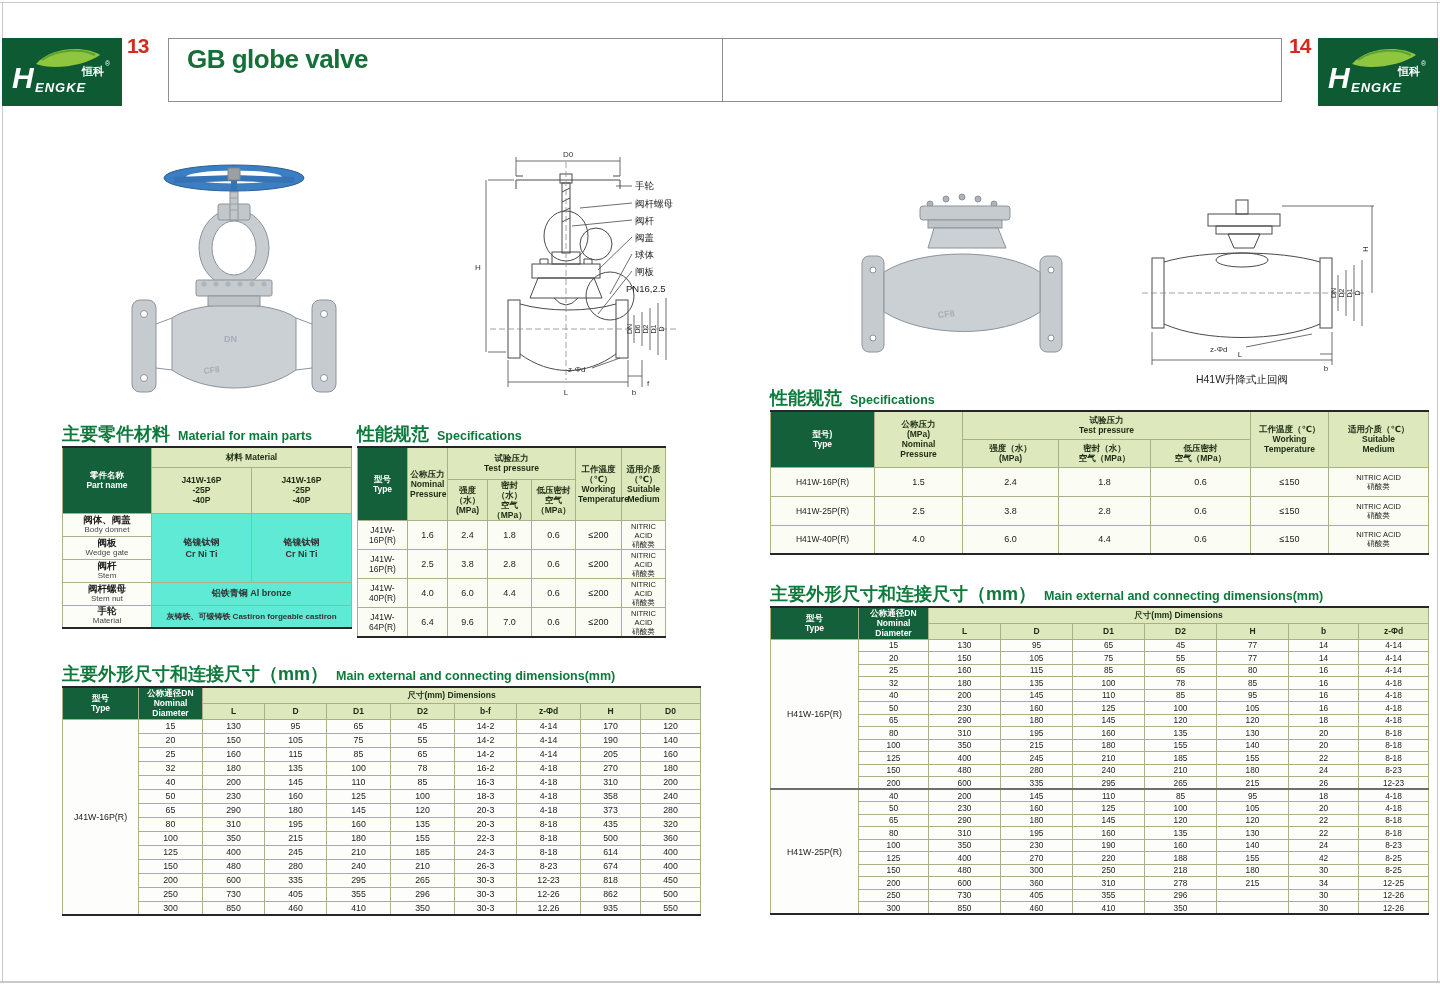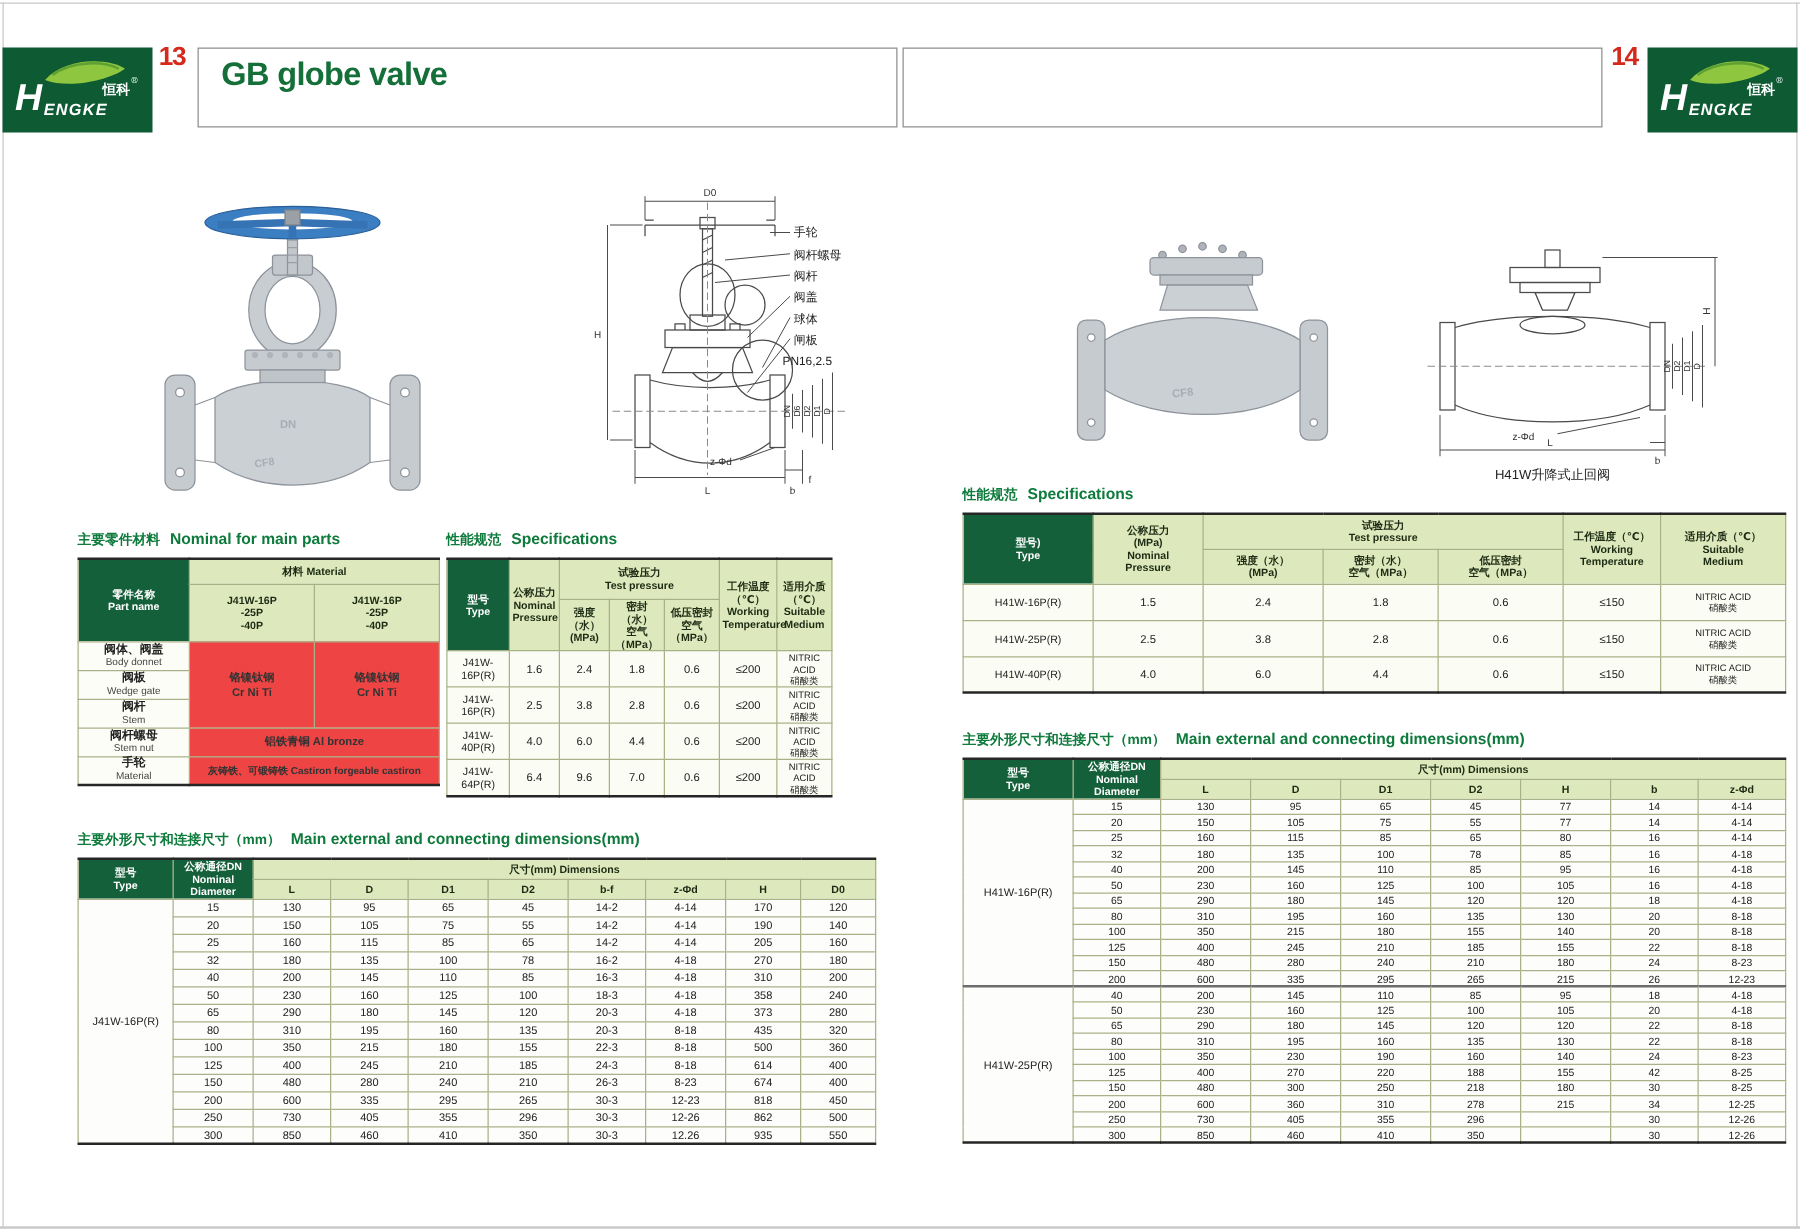--- a/index.html
+++ b/index.html
@@ -67,7 +67,7 @@
   </svg>
 </div>
 <div class="pageno" style="left:127px;top:34px">13</div>
-<div class="hdr-box" style="left:158px;top:38px;width:560px">
+<div class="hdr-box" style="left:168px;top:38px;width:560px">
   <div class="hdr-en">GB globe valve</div>
 </div>
 <div class="hdr-box" style="left:722px;top:38px;width:560px">

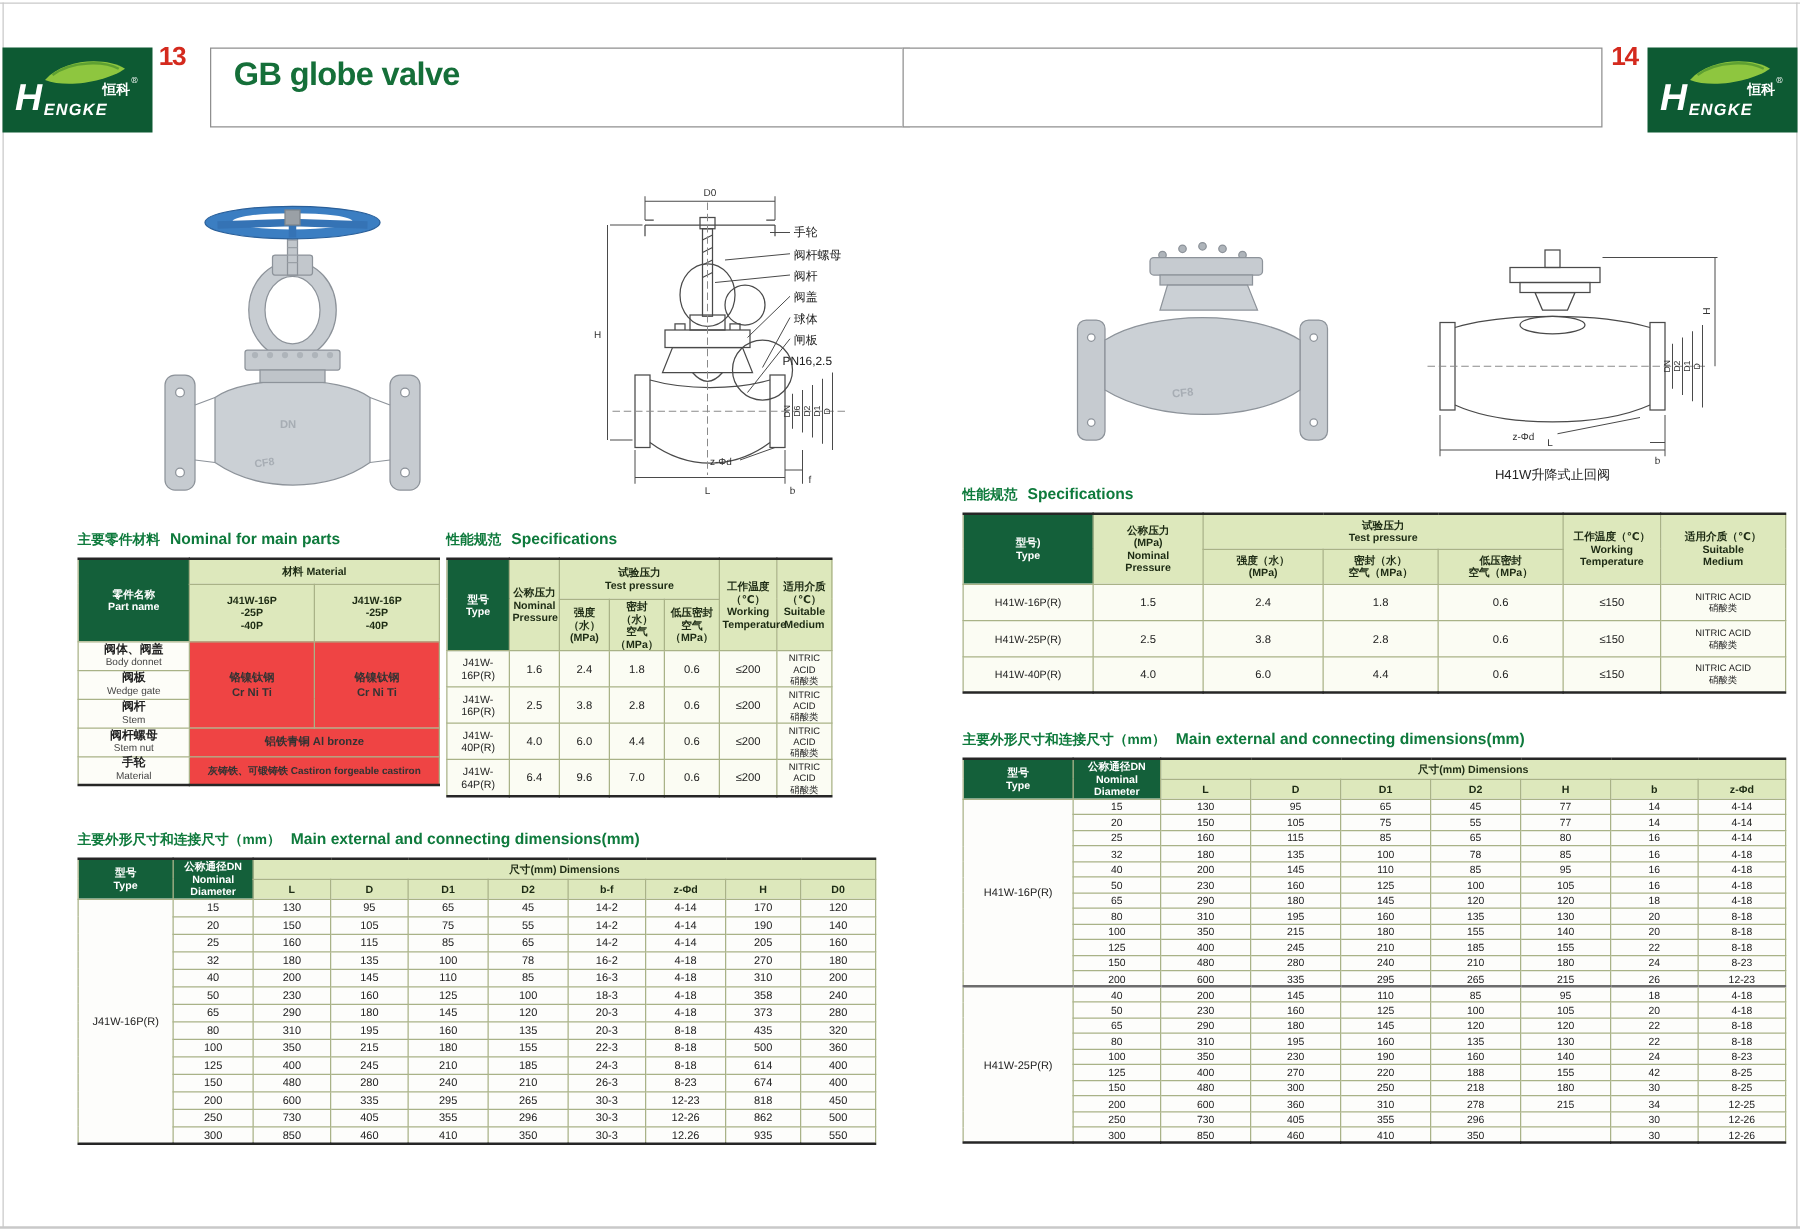--- a/index.html
+++ b/index.html
@@ -16,7 +16,7 @@
   .hdr-cn{color:#3d3d3d;font-size:16px;margin-top:2px;}
   
   .sec-title{position:absolute;white-space:nowrap;}
-  .t-cn{font-size:11px;font-weight:bold;color:#0e7a3c;}
+  .t-cn{font-size:18px;font-weight:bold;color:#0e7a3c;}
   .t-en{font-size:12.5px;font-weight:bold;color:#0e7a3c;margin-left:8px;}
   
   .tblwrap{position:absolute;}

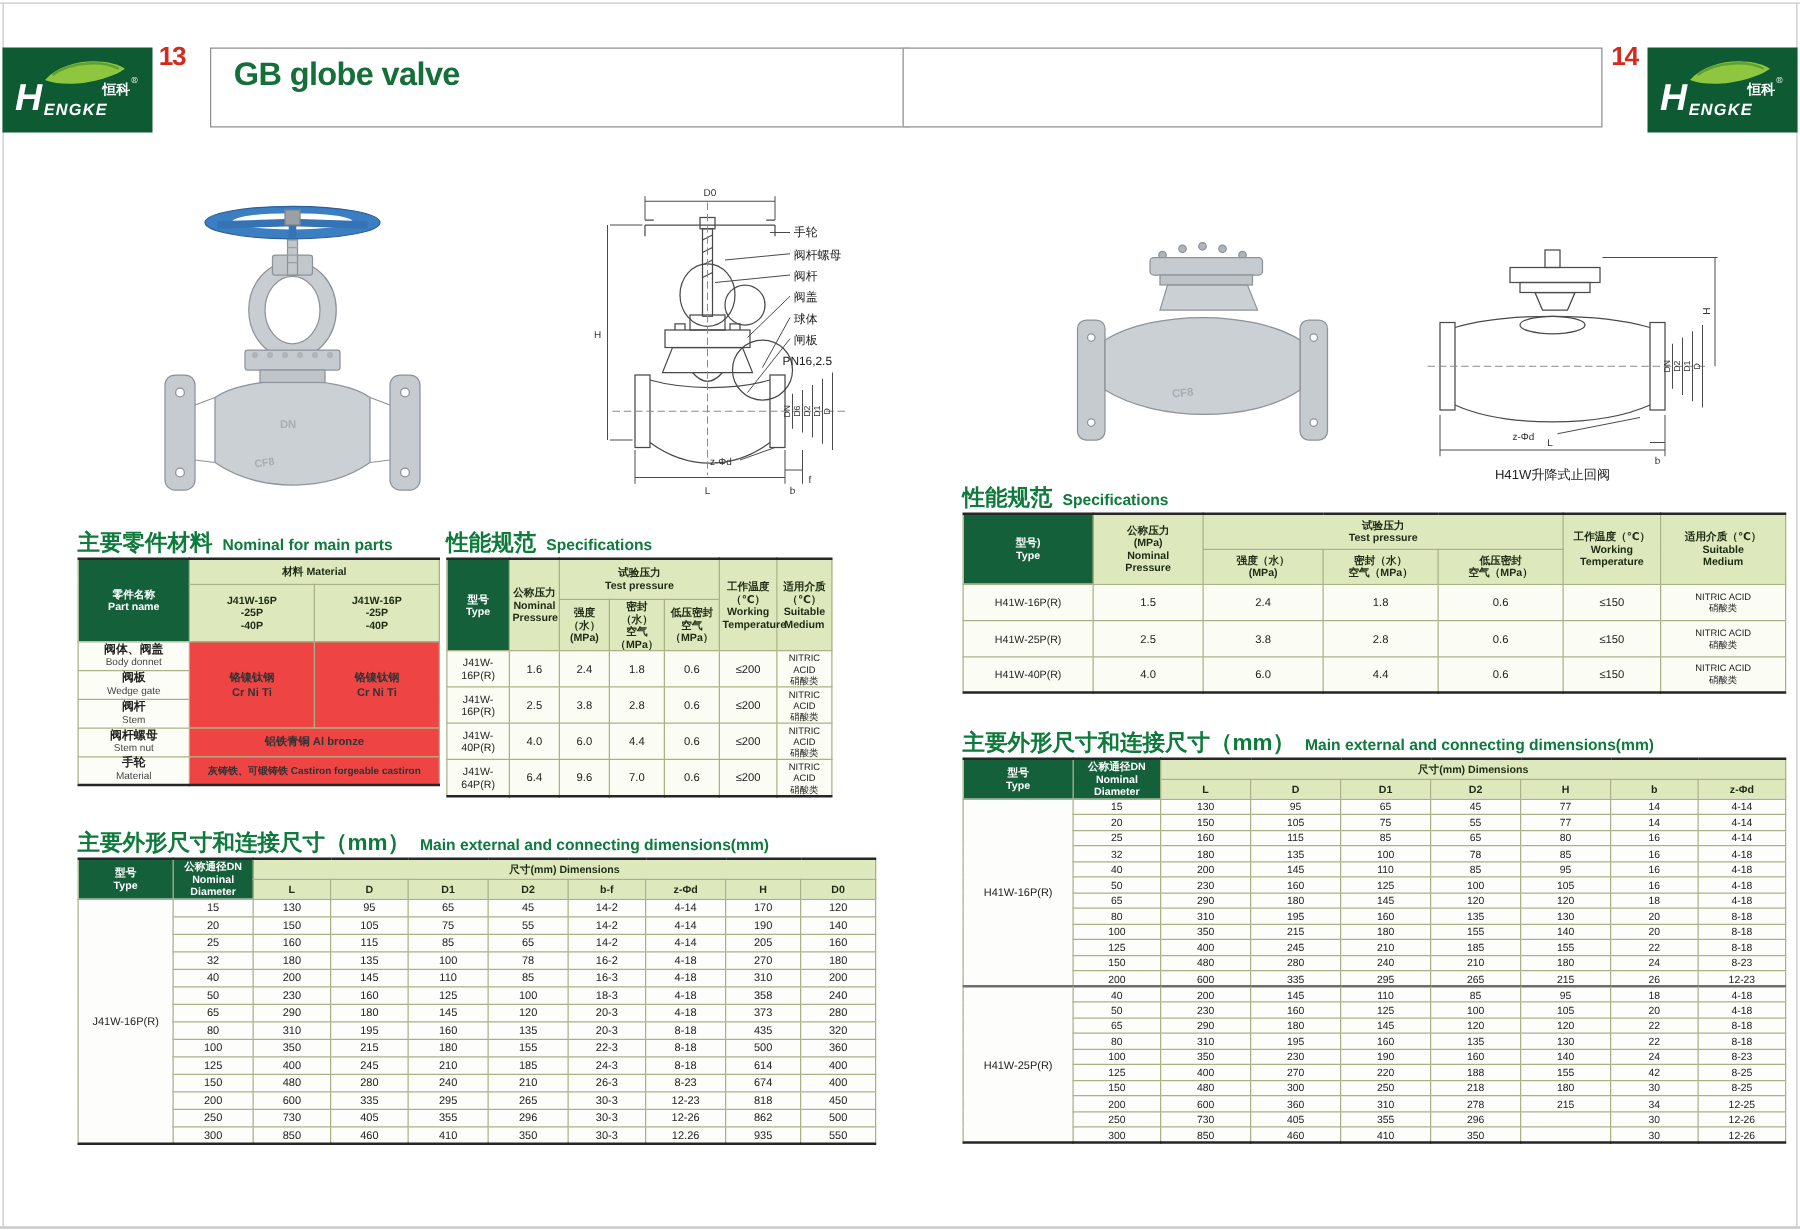--- a/index.html
+++ b/index.html
@@ -245,7 +245,7 @@
 </div>
 
 <div class="sec-title" style="left:62px;top:422px">
-  <span class="t-cn">主要零件材料</span><span class="t-en">Nominal for main parts</span>
+  <span class="t-cn">主要零件材料</span><span class="t-en">Material for main parts</span>
 </div>
 <div class="tblwrap" style="left:62px;top:446px">
   <table class="tbl mat" style="width:289px">

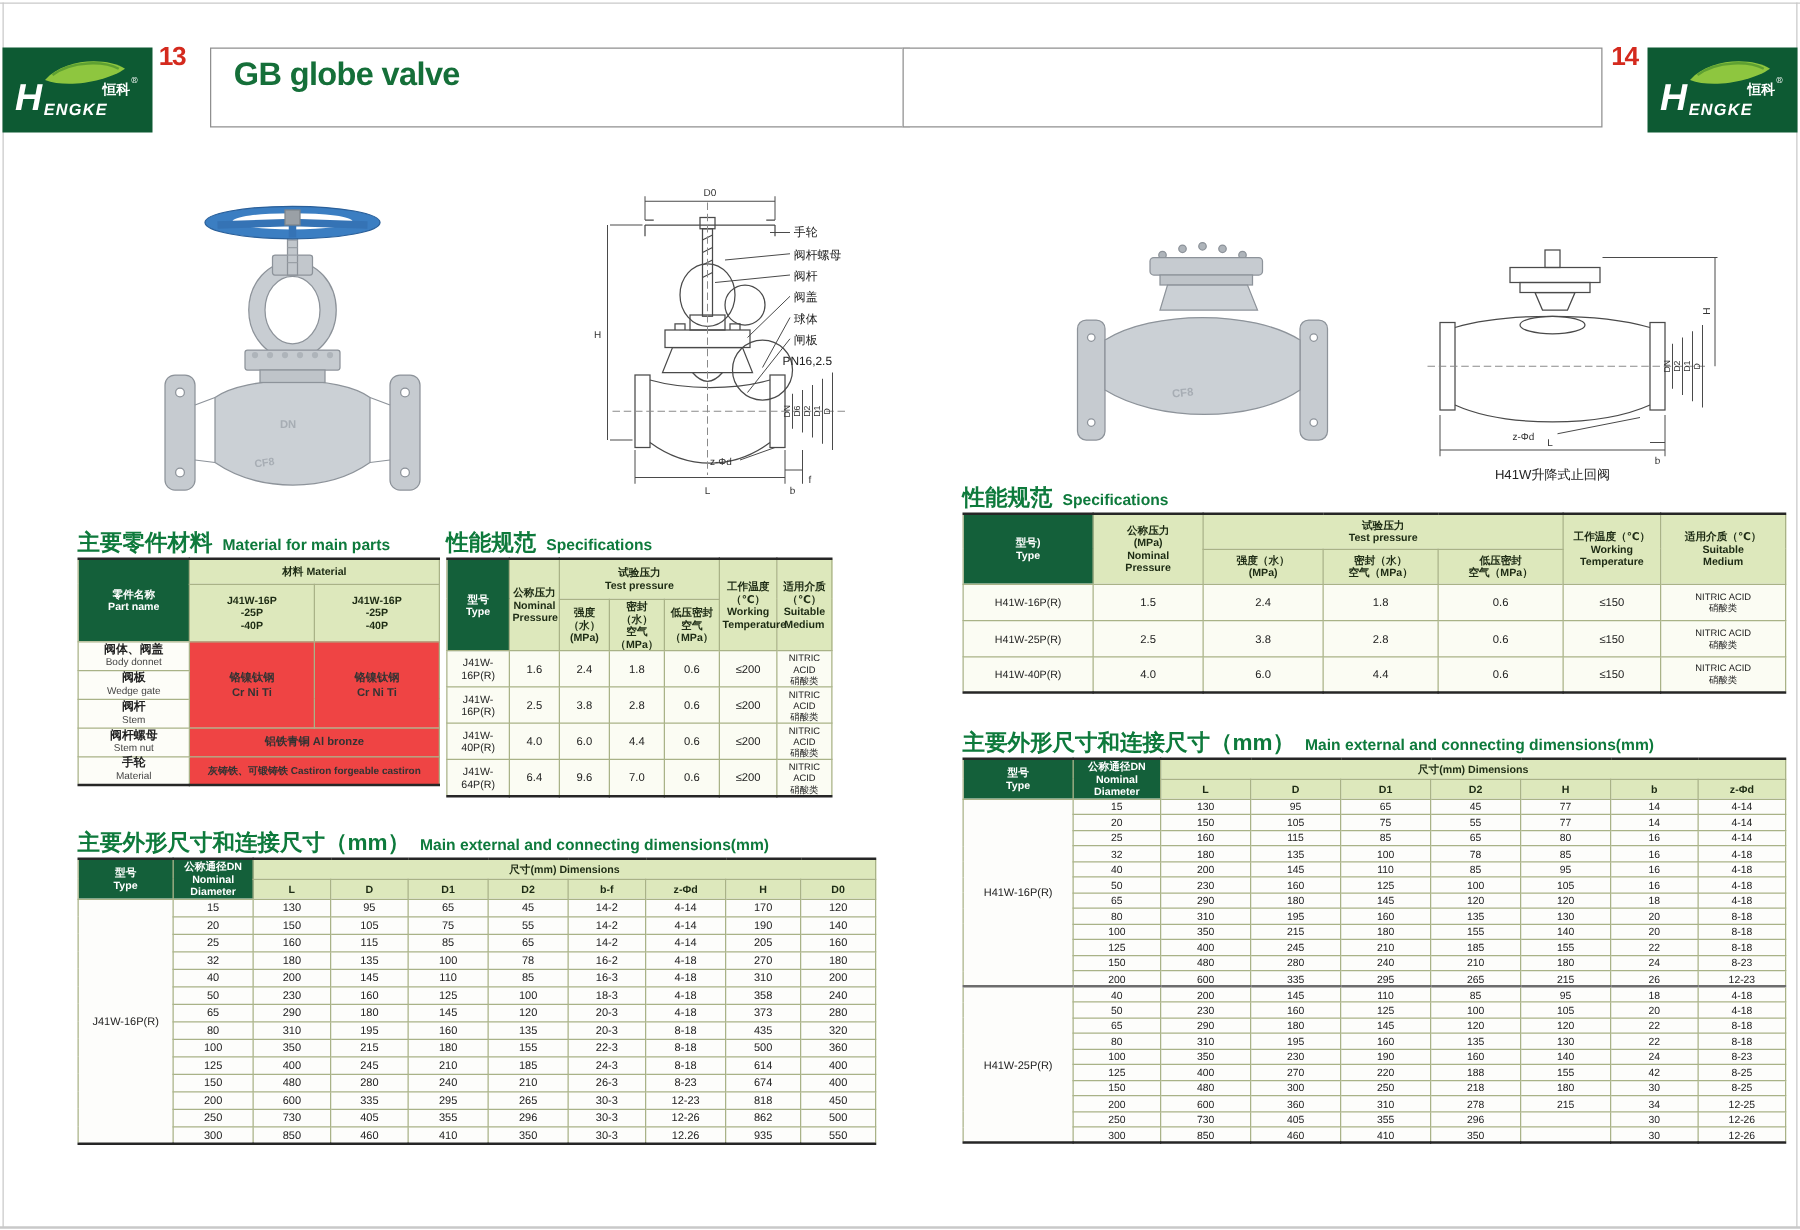--- a/index.html
+++ b/index.html
@@ -28,7 +28,7 @@
   .lt{background:#dde8bc;color:#1d2b14;}
   .pre{white-space:pre-line;}
   
-  .mat td{background:#ef4444;}
+  .mat td{background:#5eead4;}
   .mat td.pname{background:#fdfdf8;height:23px;}
   .pname .cn{font-size:9.5px;font-weight:bold;line-height:1.15;}
   .pname .en{font-size:8px;color:#444;line-height:1.1;}

